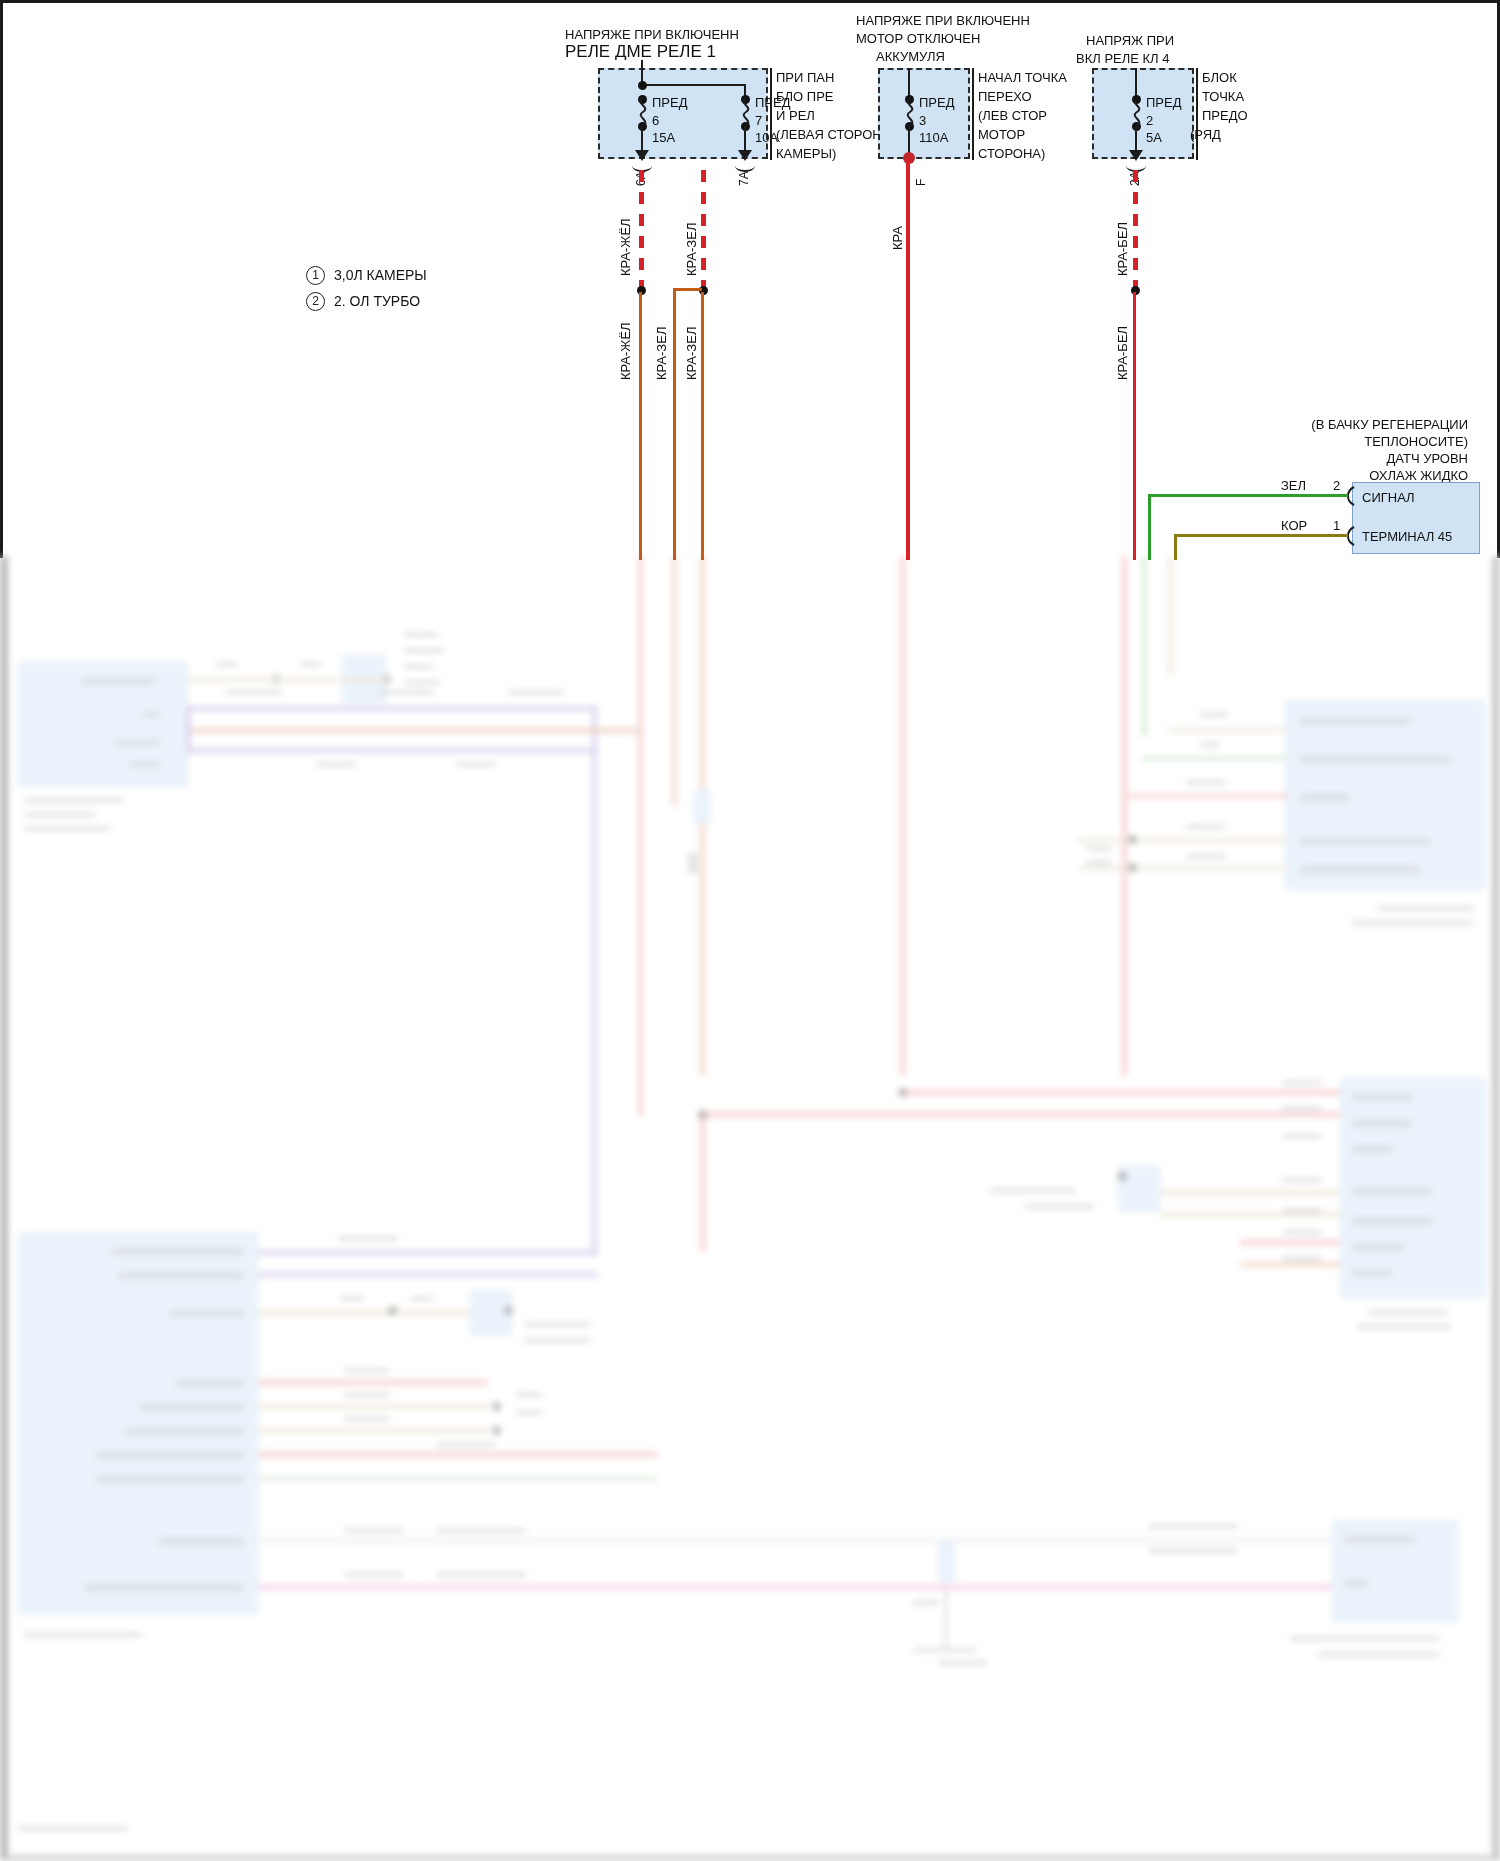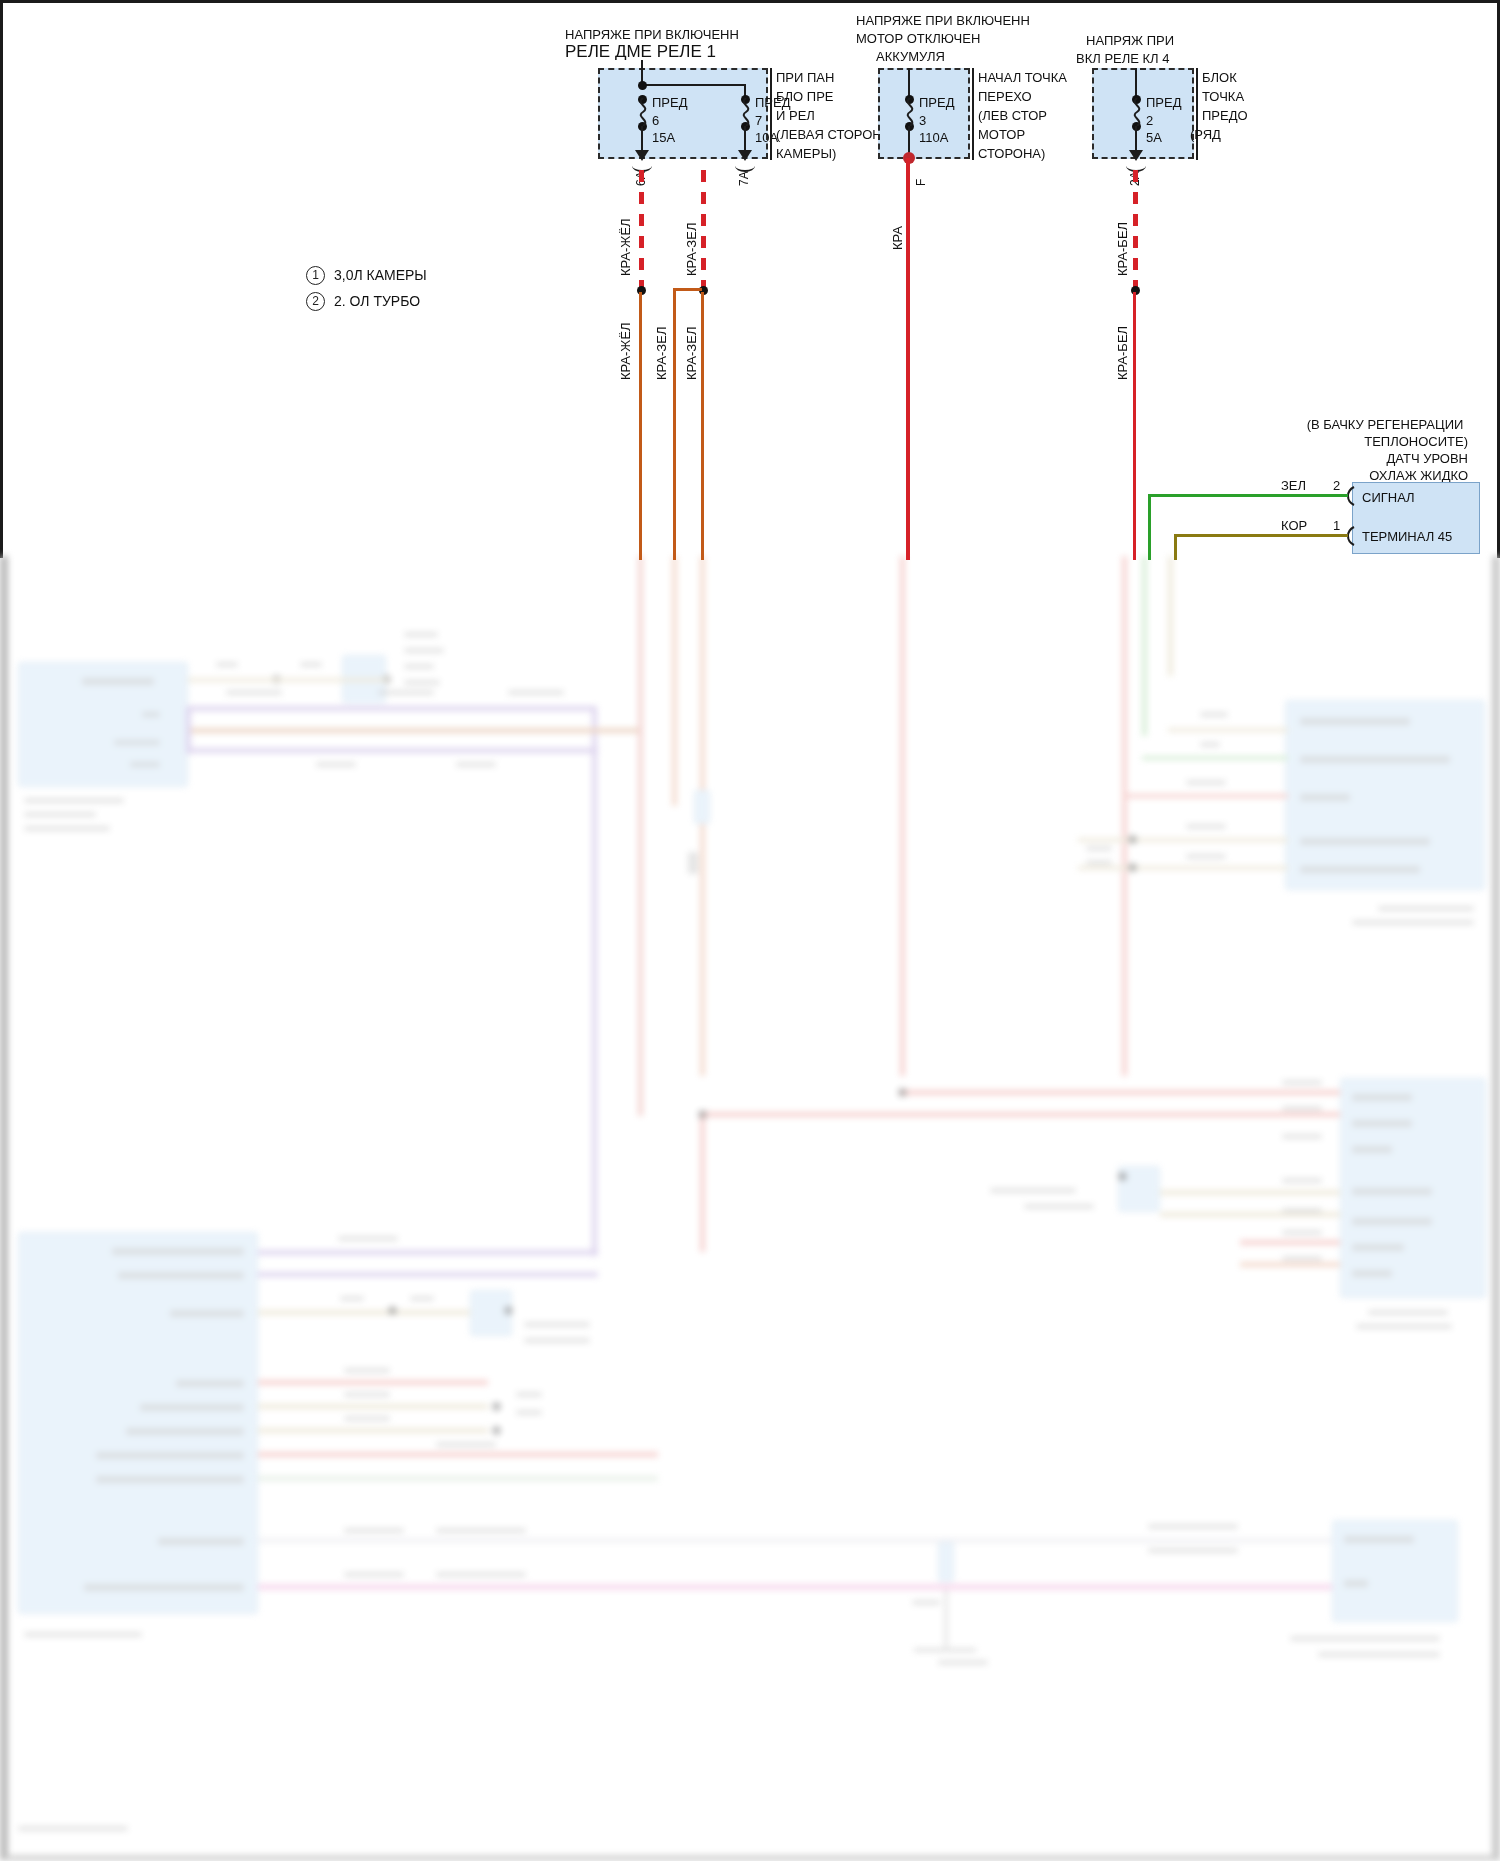--- a/index.html
+++ b/index.html
@@ -406,7 +406,7 @@
     </div>
 
     <div>
-      <div class="txt" style="left:1302px;top:417px;text-align:center;width:166px;">(В БАЧКУ РЕГЕНЕРАЦИИ</div>
+      <div class="txt" style="left:1302px;top:417px;text-align:right;width:166px;">(В БАЧКУ РЕГЕНЕРАЦИИ</div>
       <div class="txt" style="left:1302px;top:434px;text-align:right;width:166px;">ТЕПЛОНОСИТЕ)</div>
       <div class="txt" style="left:1302px;top:451px;text-align:right;width:166px;">ДАТЧ УРОВН</div>
       <div class="txt" style="left:1302px;top:468px;text-align:right;width:166px;">ОХЛАЖ ЖИДКО</div>

